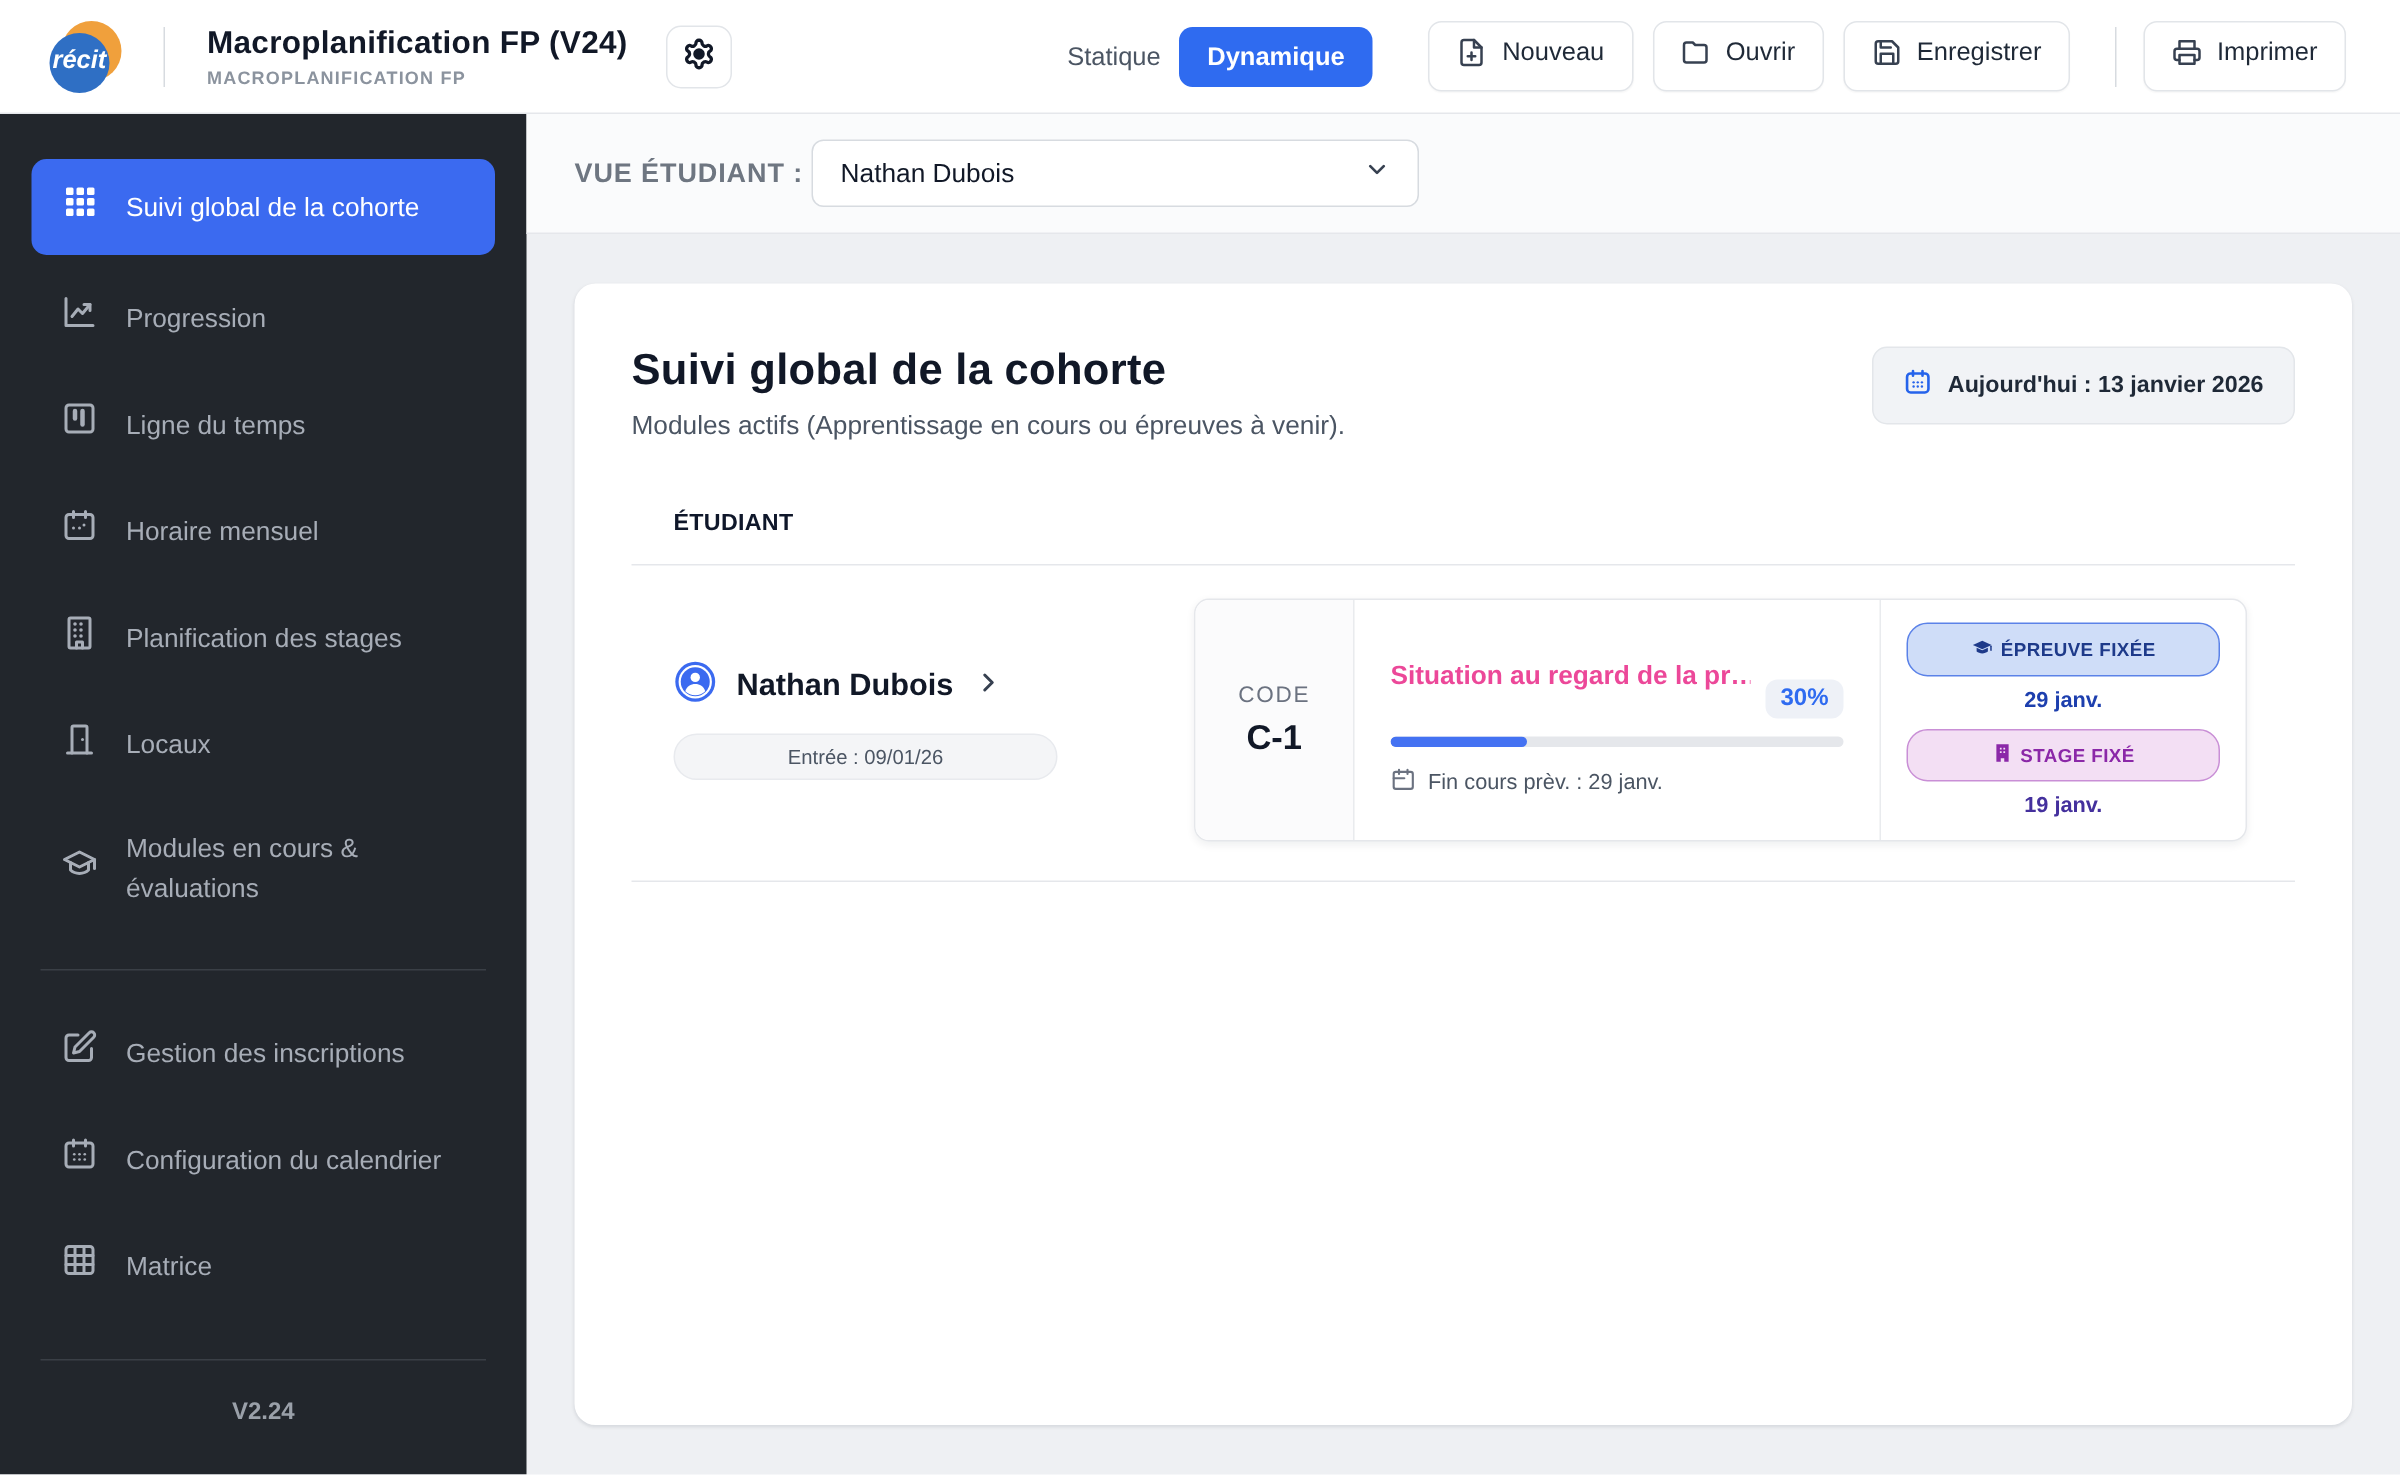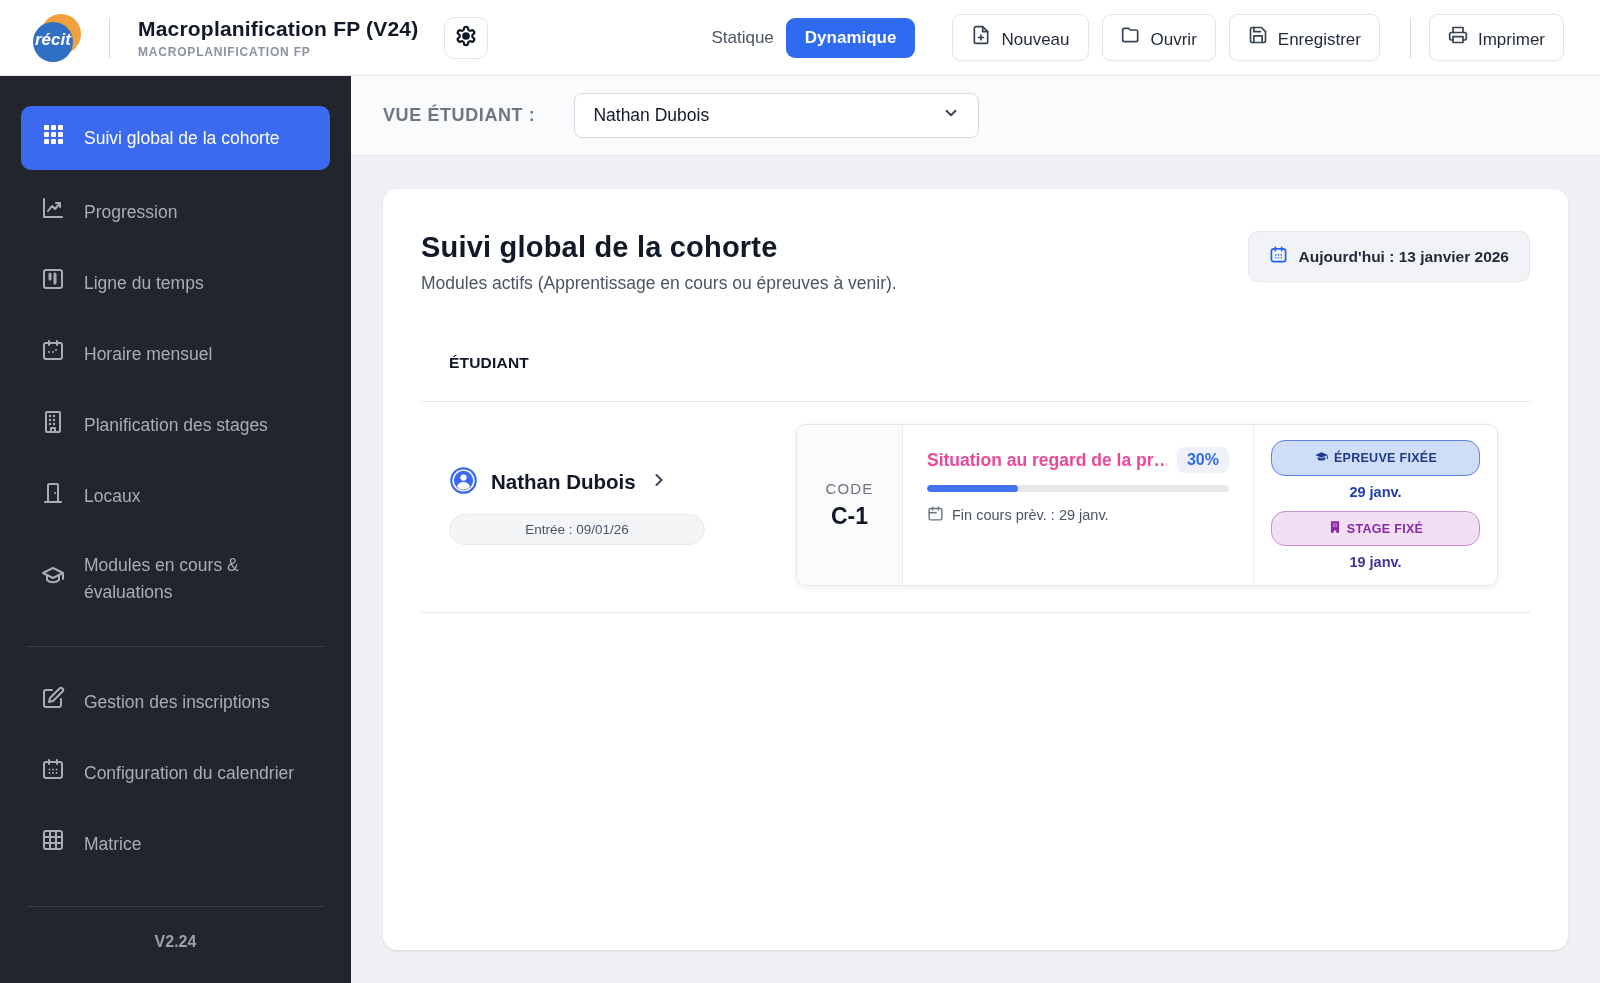--- a/index.html
+++ b/index.html
@@ -31,7 +31,7 @@
     padding:10px 19px; border-radius:9px; cursor:pointer;
   }
   .hdr-btn {
-    display:flex; align-items:flex-end; gap:10px; background:#fff; border:1px solid #e2e5e9;
+    display:flex; align-items:flex-start; gap:10px; background:#fff; border:1px solid #e2e5e9;
     border-radius:9px; padding:10px 18px; font-size:17px; color:#1f2937; cursor:pointer; margin-left:13px;
     box-shadow:0 1px 1px rgba(0,0,0,.03);
   }

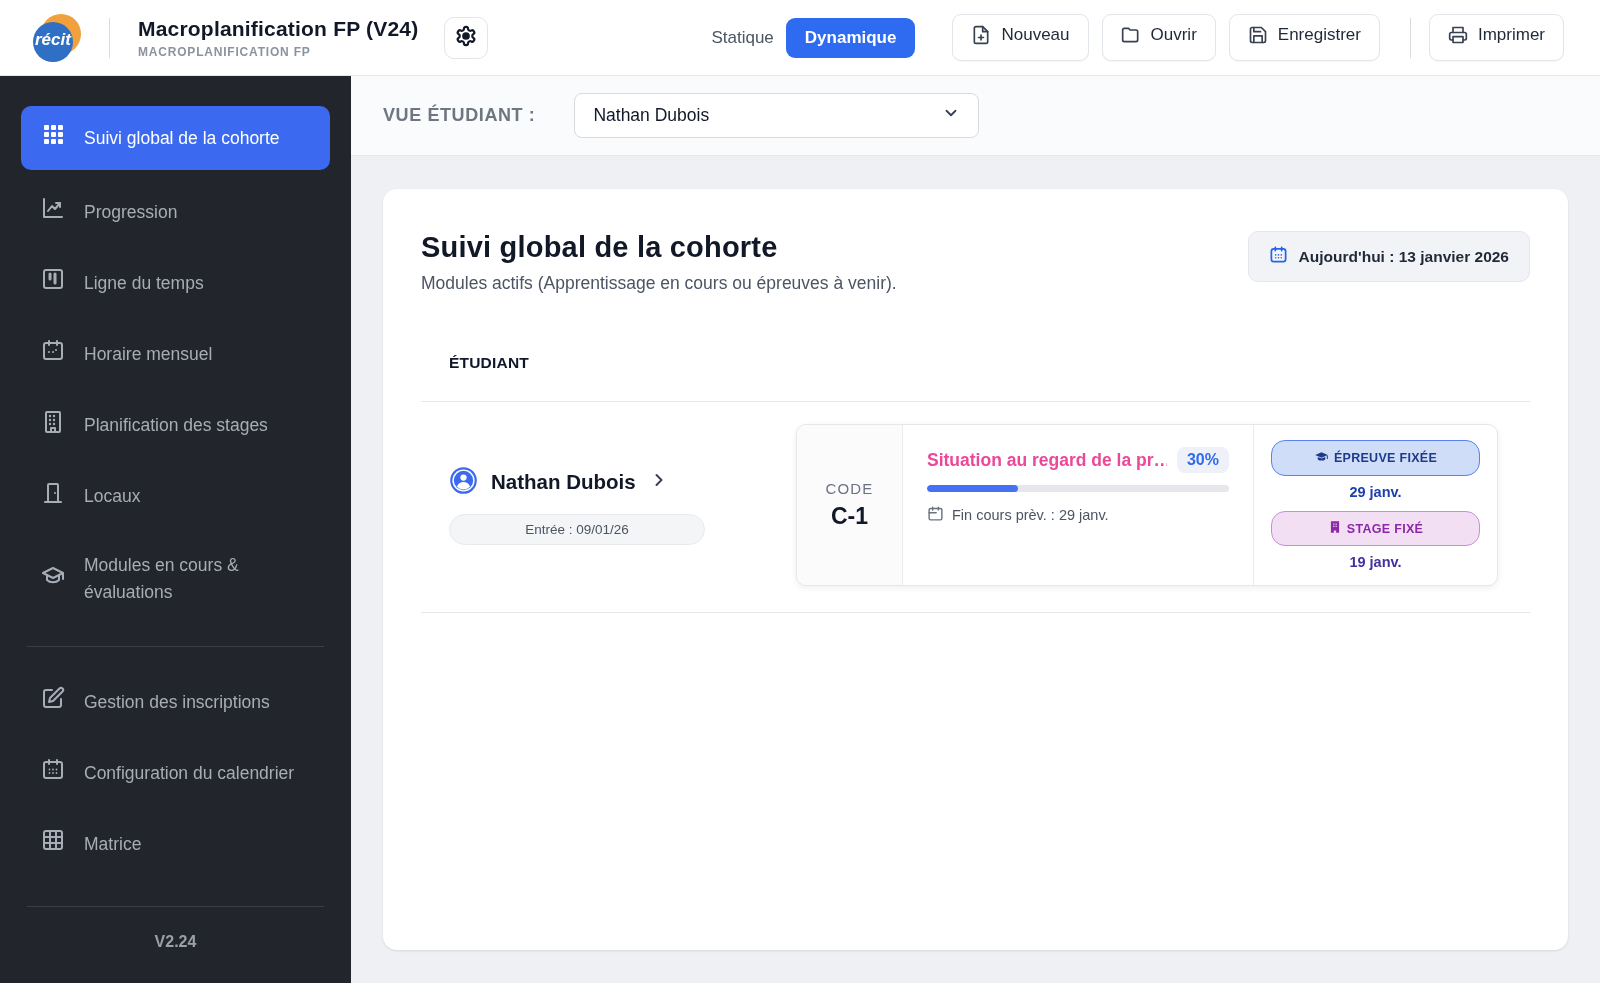--- a/index.html
+++ b/index.html
@@ -61,7 +61,7 @@
     height:80px; background:#fafbfc; border-bottom:1px solid #e5e7eb;
     display:flex; align-items:center; padding:0 32px; flex:0 0 80px;
   }
-  .student-bar .lbl { font-size:18px; font-weight:bold; color:#6e7681; letter-spacing:.6px; margin-right:39px; }
+  .student-bar .lbl { font-size:18px; font-weight:bold; color:#6e7681; letter-spacing:.6px; margin-right:6px; }
   .student-select {
     width:405px; height:45px; background:#fff; border:1px solid #d7dbe0; border-radius:8px;
     display:flex; align-items:center; justify-content:space-between; padding:0 18px; cursor:pointer;

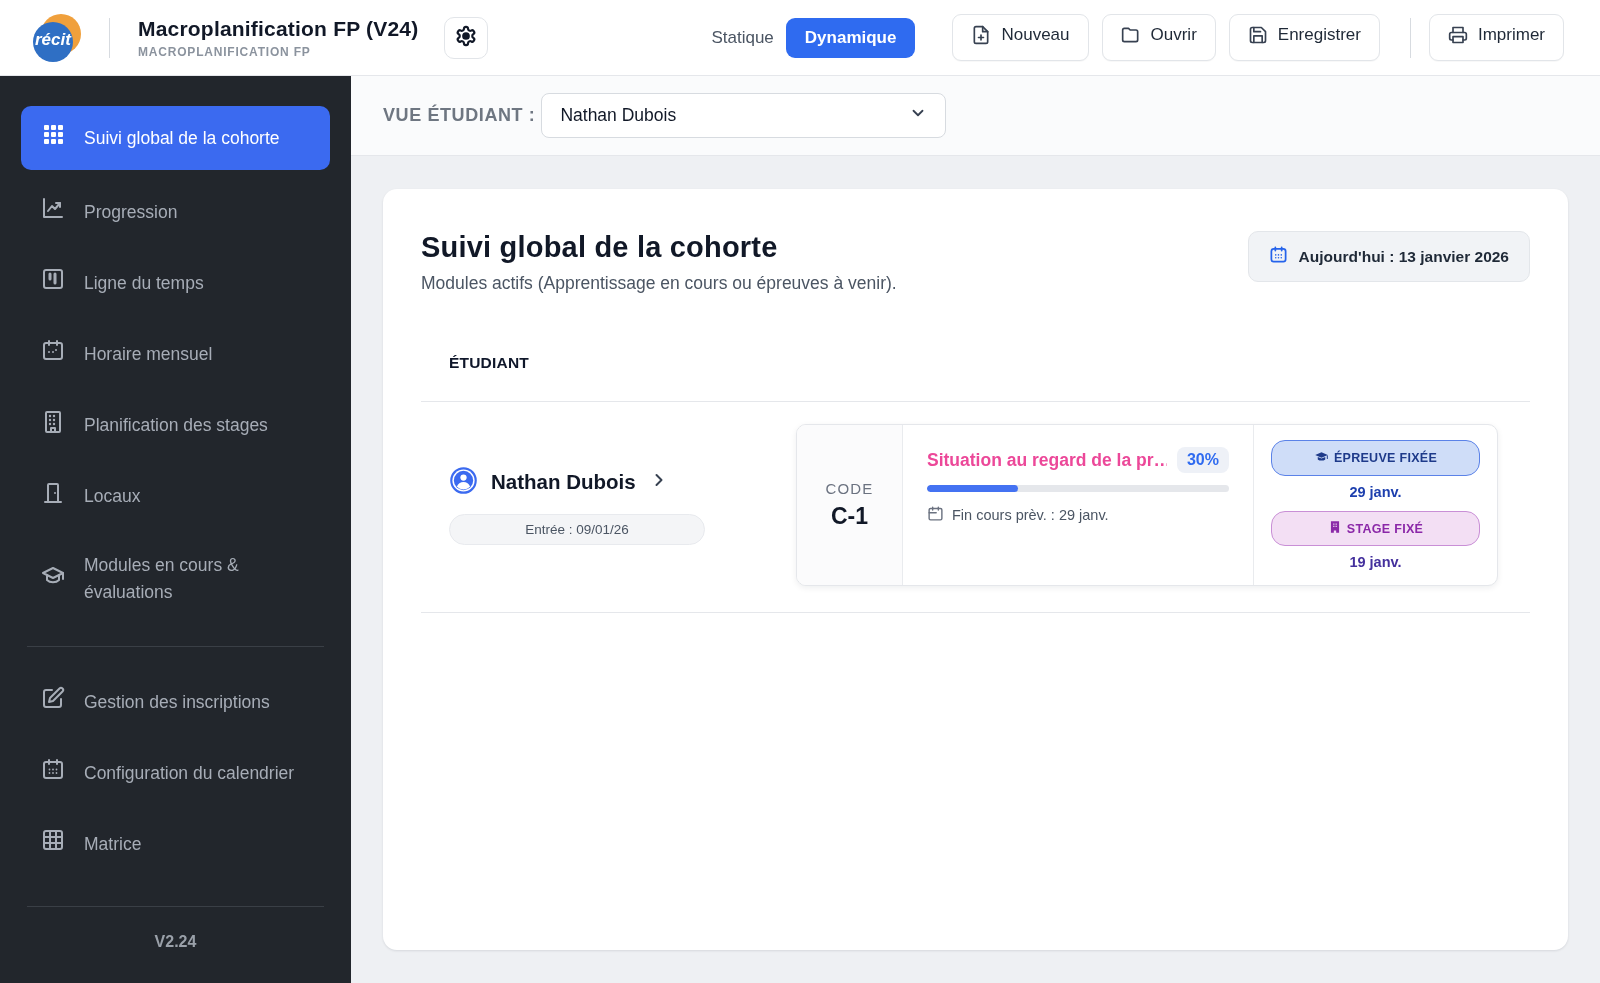--- a/index.html
+++ b/index.html
@@ -85,7 +85,7 @@
 
   
   .grid-head, .grid-row { display:grid; grid-template-columns:347px 1fr; }
-  .grid-head { margin-top:60px; padding:0 0 29px 28px; border-bottom:1px solid #e5e7eb;
+  .grid-head { margin-top:46px; padding:0 0 18px 28px; border-bottom:1px solid #e5e7eb;
     font-size:15.5px; font-weight:bold; color:#0f172a; letter-spacing:.2px; }
   .grid-row { padding:22px 0 26px 28px; border-bottom:1px solid #e5e7eb; align-items:center; }
 

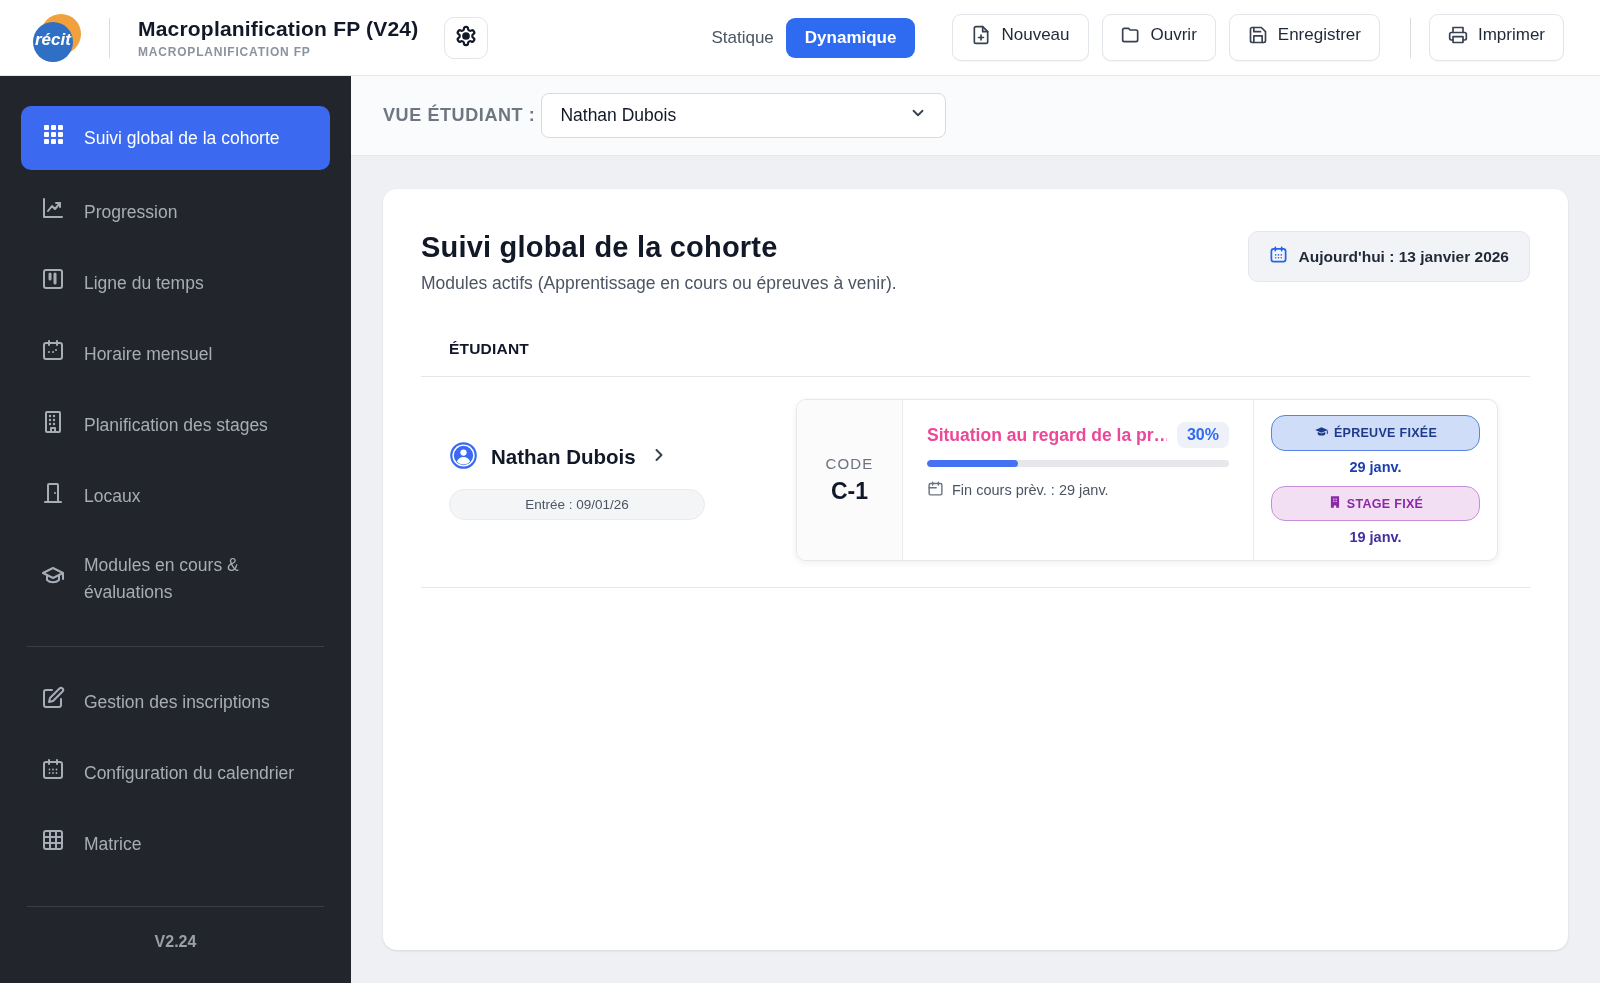--- a/index.html
+++ b/index.html
@@ -109,7 +109,7 @@
   .mod-main { flex:1; padding:22px 24px 20px; min-width:0; }
   .mod-title-line { display:flex; align-items:center; gap:10px; }
   .mod-title { font-size:17.5px; font-weight:bold; color:#ec4899; white-space:nowrap; overflow:hidden; }
-  .pct-pill { background:#eef1f7; border-radius:8px; padding:4px 10px; font-size:16px; font-weight:bold; color:#2f6bf0; flex:0 0 auto; }
+  .pct-pill { background:#eef1f7; border-radius:8px; padding:4px 10px; font-size:16px; font-weight:bold; color:#2f6bf0; flex:0 0 auto;margin-top:31px; }
   .progress-track { height:7px; background:#e5e7eb; border-radius:99px; margin:12px 0 13px; overflow:hidden; }
   .progress-fill { height:100%; background:#4472f2; border-radius:99px; }
   .fin-line { display:flex; align-items:center; gap:8px; font-size:14.5px; color:#4b5563; }

